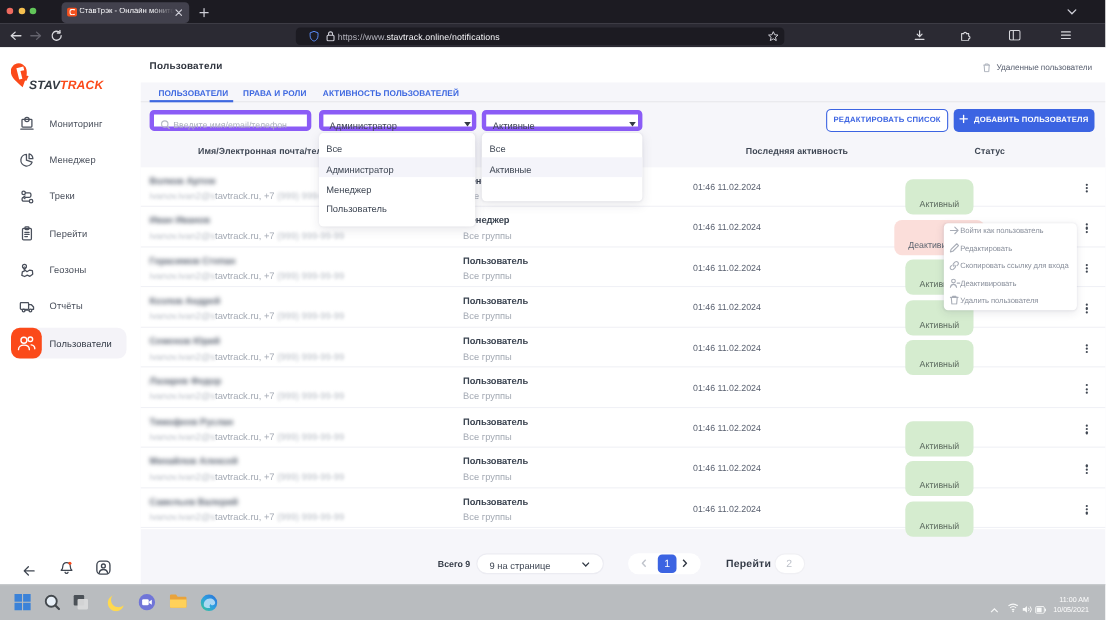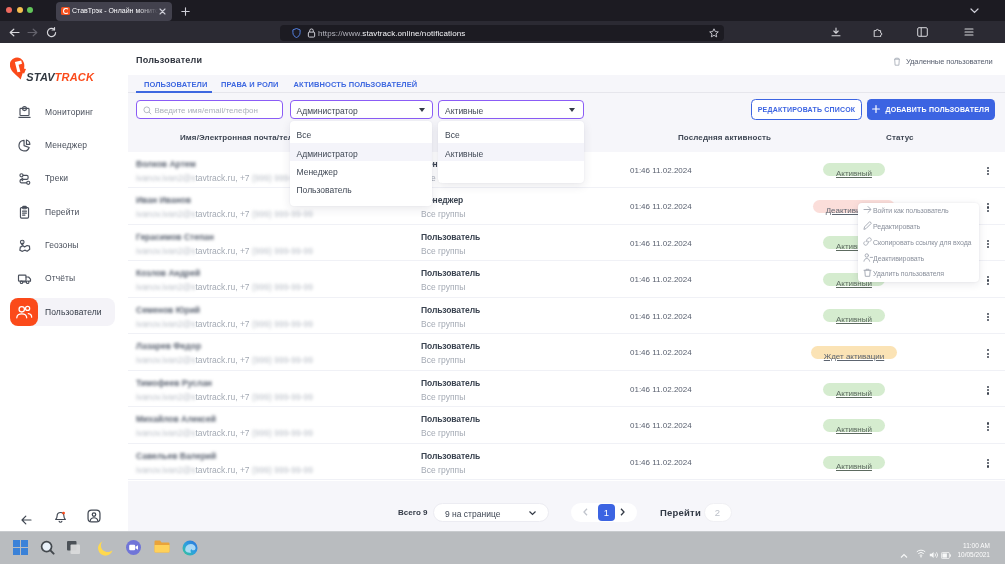--- a/index.html
+++ b/index.html
@@ -16,7 +16,7 @@
   #tab .ttl { position:absolute; left:16px; top:5.5px; width:88px; font-size:7px; color:#fbfbfe; white-space:nowrap; overflow:hidden; -webkit-mask-image:linear-gradient(90deg,#000 75%,transparent 98%); }
 
   #toolbar { left:0; top:21px; width:1005px; height:22px; background:#2b2a33; }
-  #urlbar { position:absolute; left:280px; top:3.5px; width:444px; height:16px; background:#1c1b22; border-radius:4px; color:#e6e6ec;padding-left:23px; }
+  #urlbar { position:absolute; left:269px; top:3.5px; width:444px; height:16px; background:#1c1b22; border-radius:4px; color:#e6e6ec;padding-left:23px; }
   #urlbar .sh { position:absolute; left:12px; top:3px; width:9px; height:10px; }
   #urlbar .lk { position:absolute; left:27px; top:3px; width:9px; height:10px; }
   #urlbar .u { position:absolute; left:38px; top:4px; font-size:8px; letter-spacing:0.1px; color:#f5f5f8; }

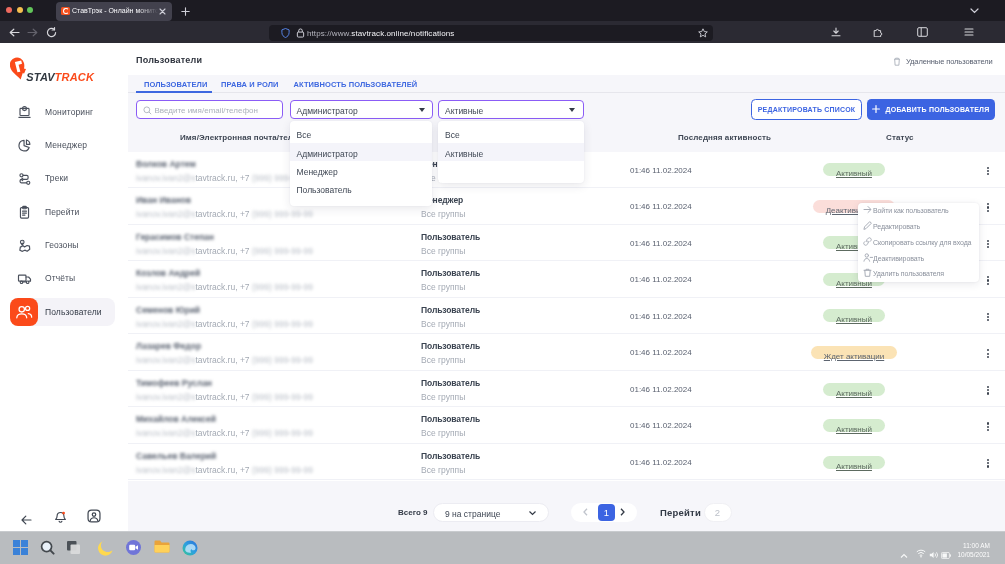--- a/index.html
+++ b/index.html
@@ -48,7 +48,7 @@
   #tabact { left:136px; top:48px; width:76px; height:2px; background:#3e68e0; }
 
   
-  .fbox { top:57px; height:19px; background:#fff; border:1px solid #8b5cf6; border-radius:4px; }
+  .fbox { top:57px; height:19px; background:#fff; border:4px solid #8b5cf6; border-radius:4px; }
   #search { left:135.5px; width:147.5px; }
   #search .ph { position:absolute; left:18px; top:5px; font-size:8px; color:#abb1bb; }
   #sel1 { left:289.5px; width:143px; }

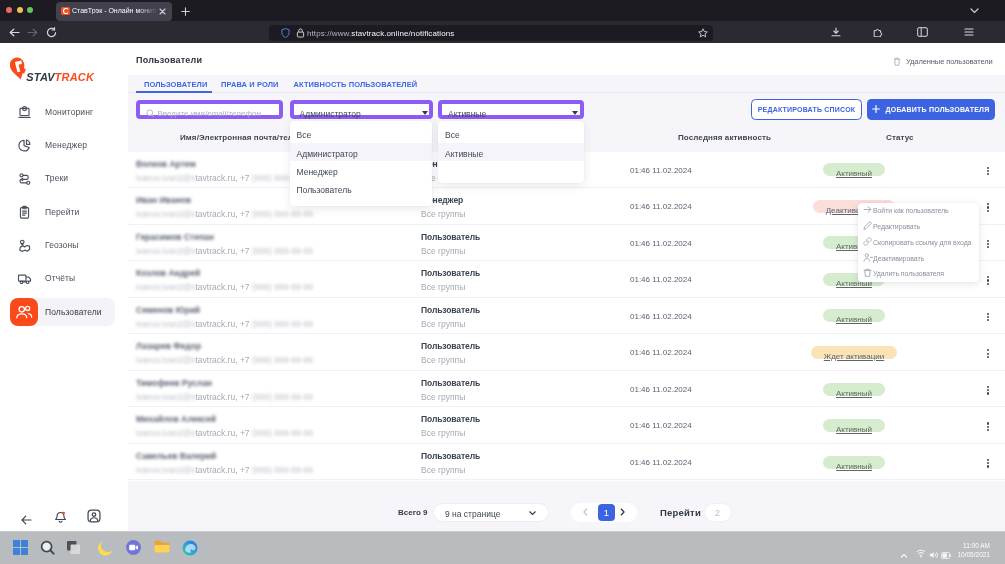--- a/index.html
+++ b/index.html
@@ -71,7 +71,7 @@
   .grp { position:absolute; left:293px; top:21px; font-size:8.5px; color:#a4aab4; }
   .ts { position:absolute; left:502px; top:14px; font-size:8px; color:#5a6170; }
   .chipw { position:absolute; left:630px; width:192px; top:11.75px; height:13px; text-align:center; }
-  .chip { display:inline-block; vertical-align:top; height:13px; line-height:13.5px; padding:4px 13px; border-radius:7px; font-size:8px; color:#5d6b60; background:#d5eccf;text-decoration:underline; }
+  .chip { display:inline-block; vertical-align:top; height:13px; line-height:13.5px; padding:16px 13px; border-radius:7px; font-size:8px; color:#5d6b60; background:#d5eccf; }
   .chip.red { background:#fbdeda; color:#5d6570; }
   .chip.yel { background:#fbe3b5; color:#5d6570; }
   .kebab { position:absolute; left:858.5px; width:3px; }

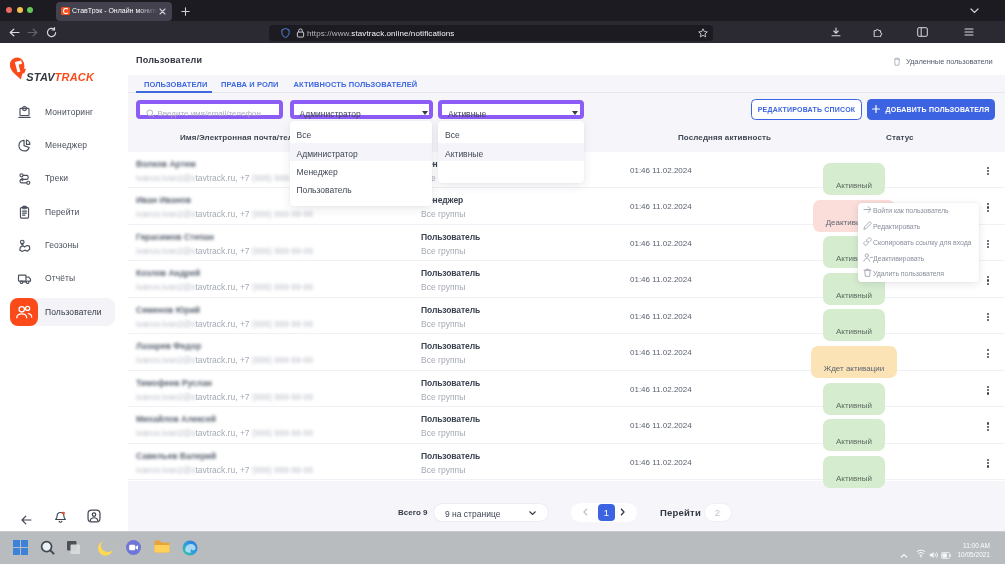--- a/index.html
+++ b/index.html
@@ -364,7 +364,6 @@
   <span class="role">Пользователь</span>
   <span class="grp">Все группы</span>
   <span class="ts">01:46 11.02.2024</span>
-  <span class="chipw"><span class="chip yel">Ждет активации</span></span>
   <span class="kebab" style="top:15px">
           <i></i>
           <i></i>

